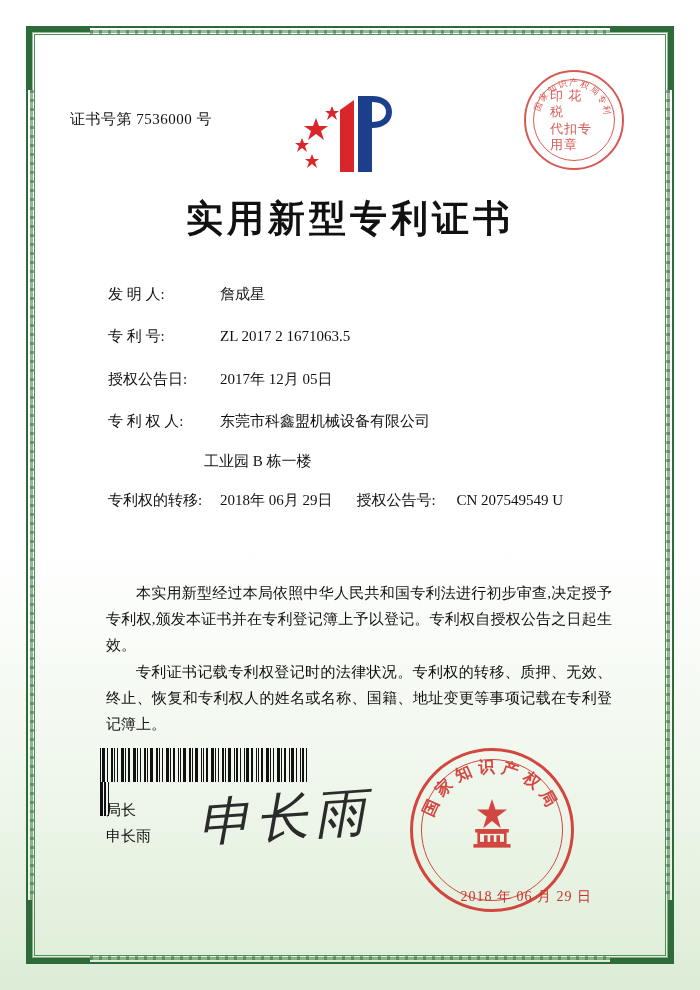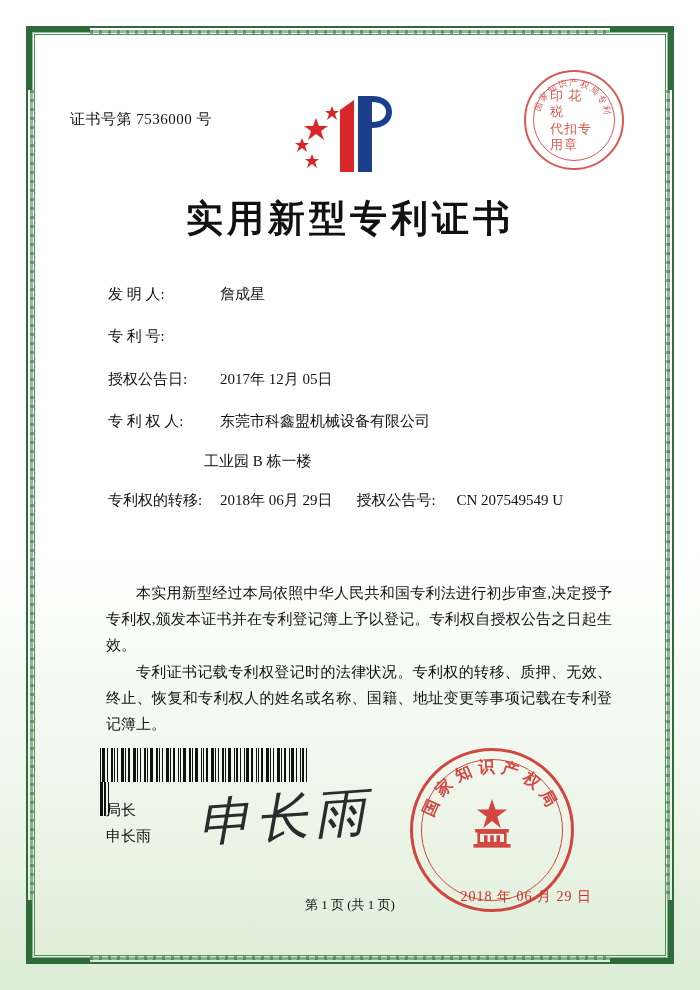--- a/index.html
+++ b/index.html
@@ -235,6 +235,7 @@
       </div>
       <div class="row">
         <div class="lbl">专 利 号:</div>
+        <div class="val">ZL 2017 2 1671063.5</div>
       </div>
       <div class="row">
         <div class="lbl">授权公告日:</div>

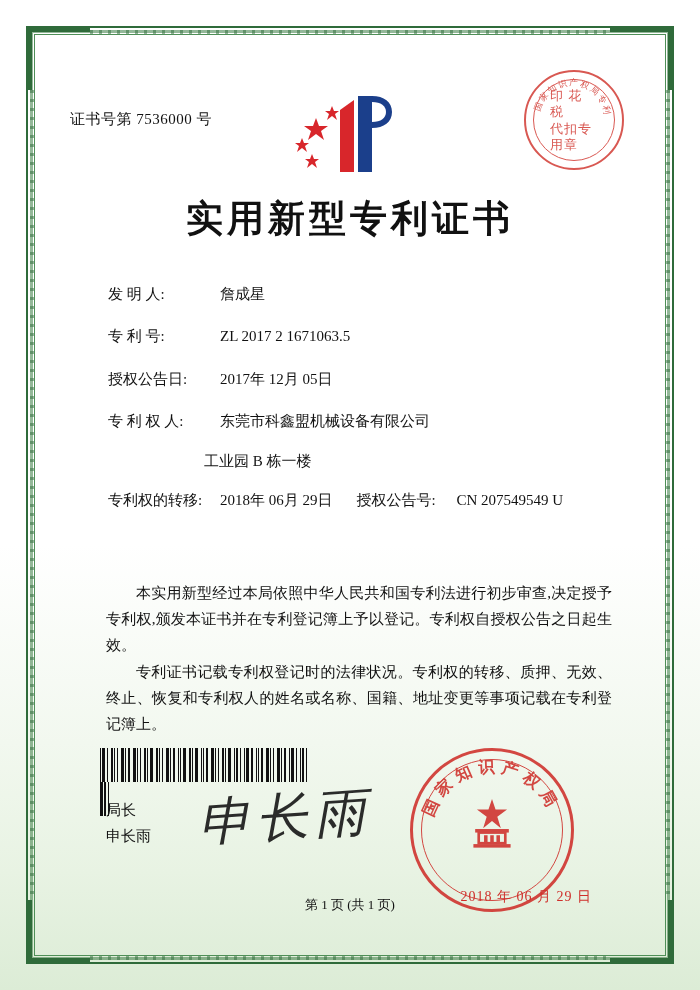--- a/index.html
+++ b/index.html
@@ -297,7 +297,6 @@
     </div>
     <div class="seal-date">2018 年 06 月 29 日</div>
 
-    <div class="footer">第 1 页 (共 1 页)</div>
   </div>
 </div>
 

